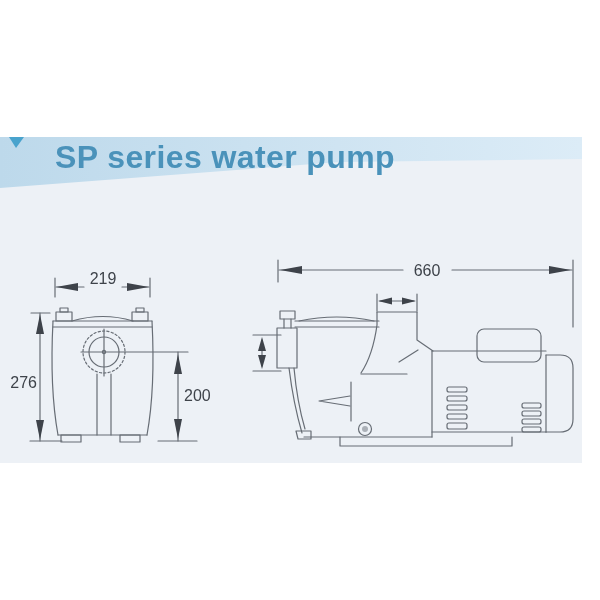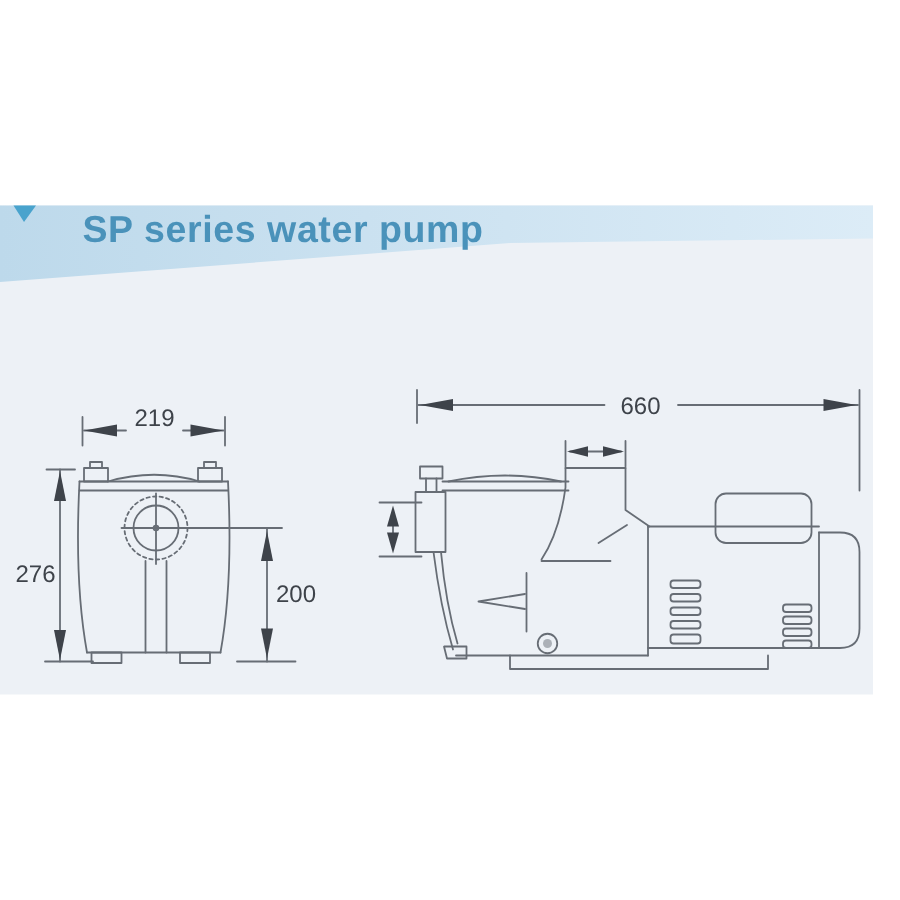--- a/index.html
+++ b/index.html
@@ -25,7 +25,7 @@
     position:absolute;
     left:55px;top:139px;
     margin:0;
-    font-size:25px;
+    font-size:32px;
     font-weight:600;
     letter-spacing:0.4px;
     color:#4a92ba;

